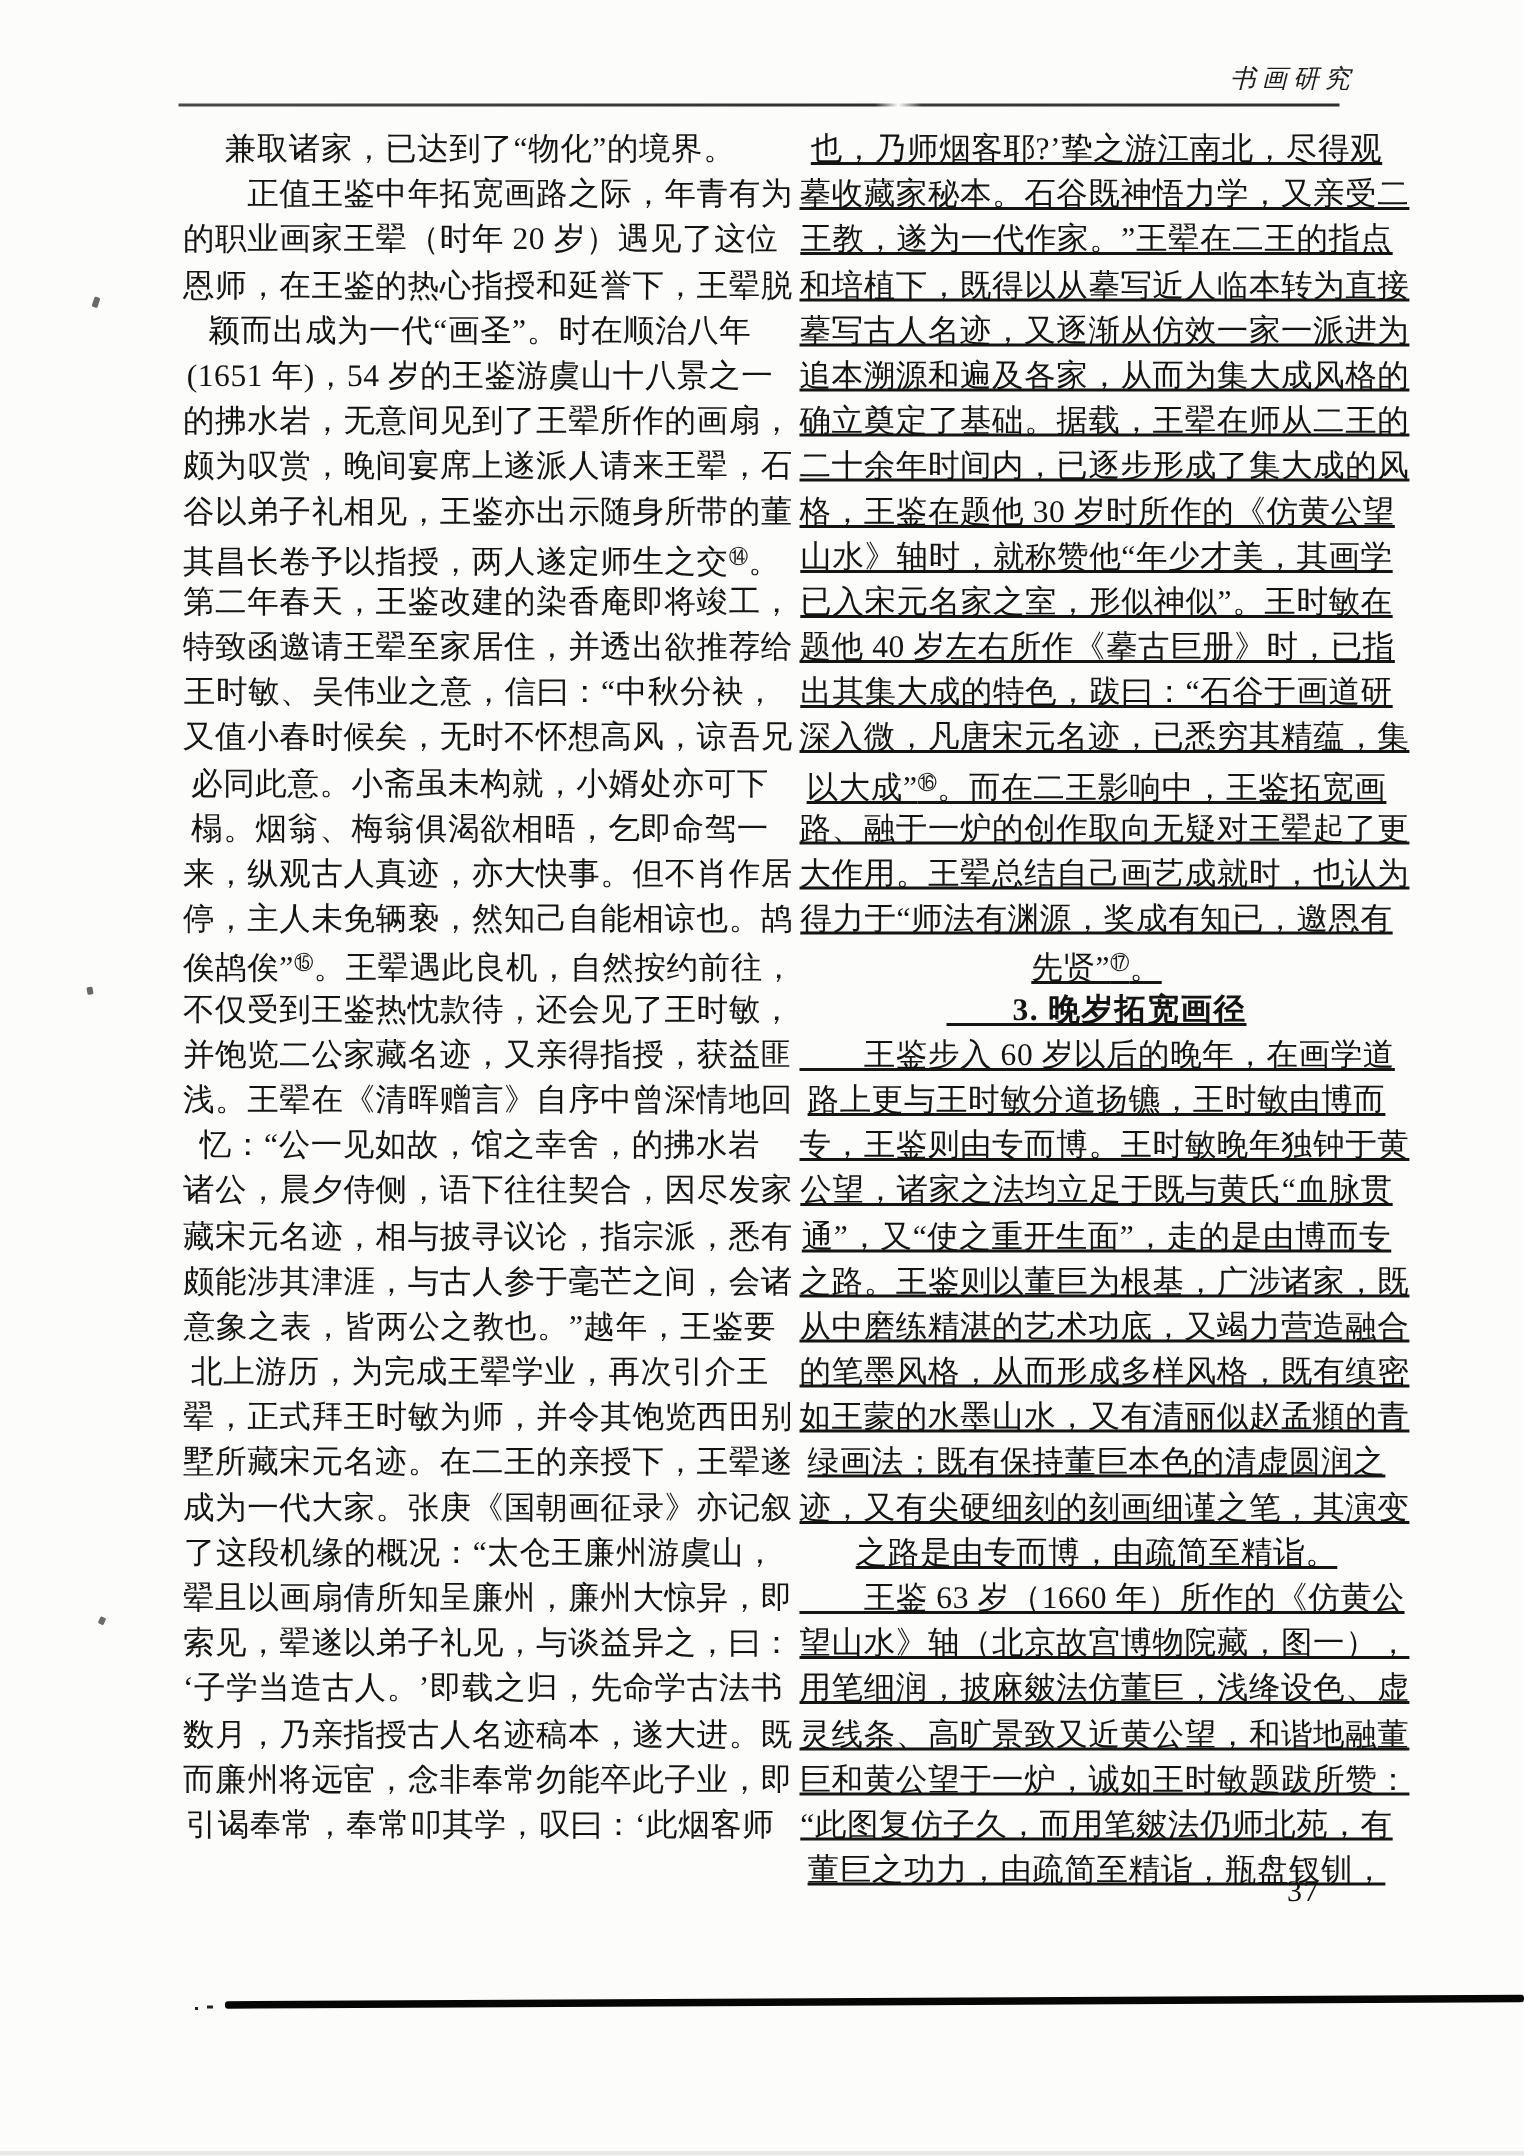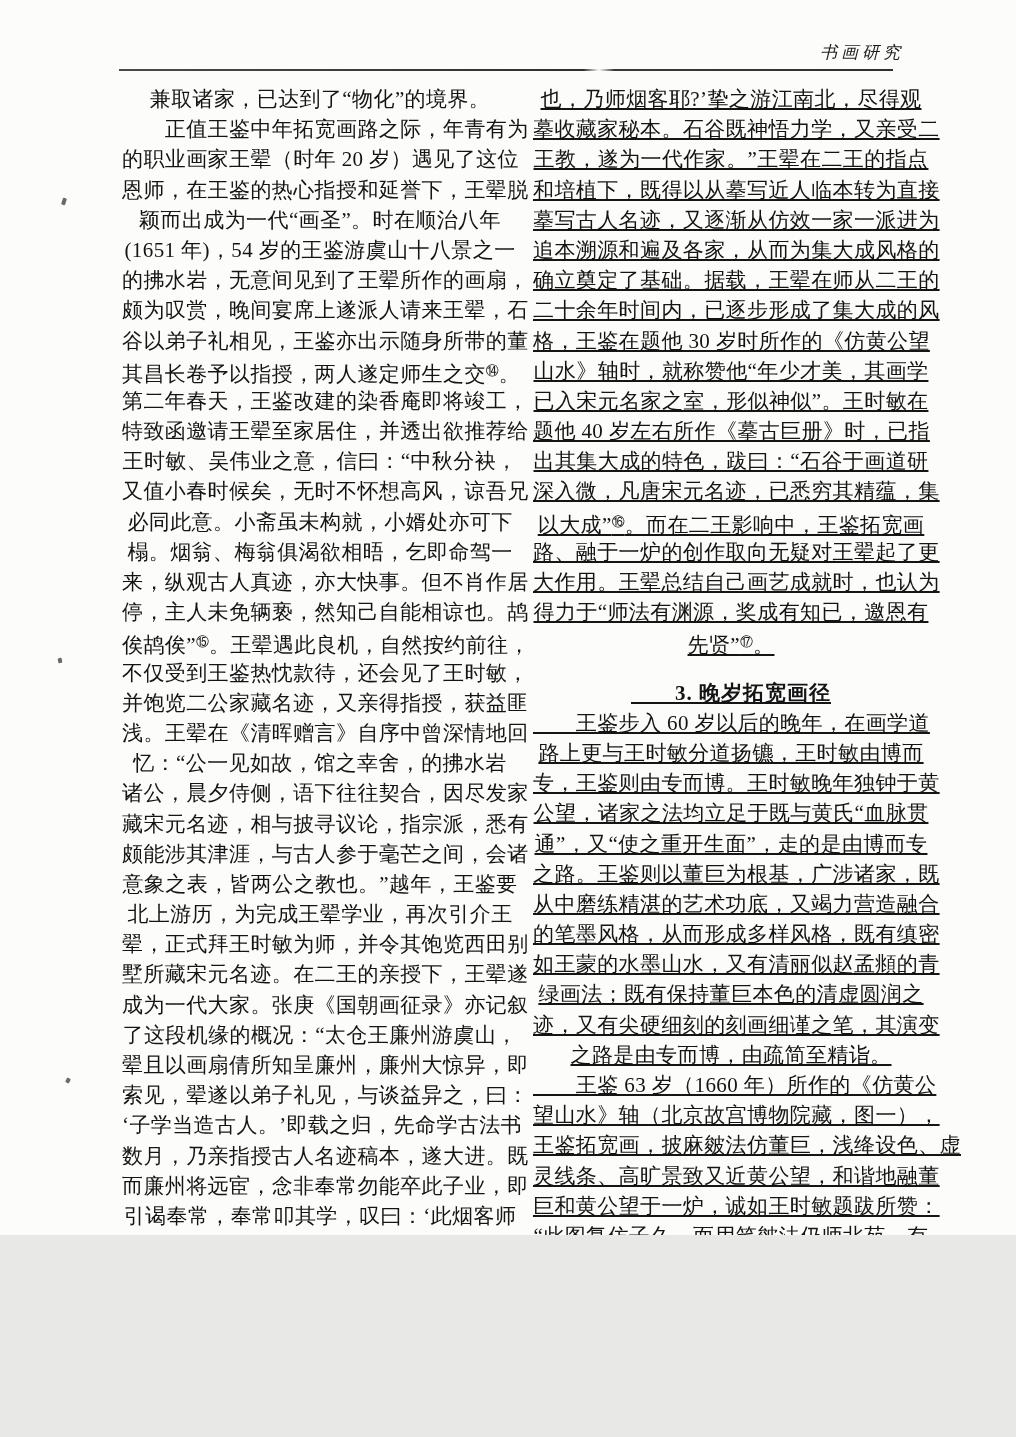--- a/index.html
+++ b/index.html
@@ -4,7 +4,7 @@
 <style>
   html,body { margin:0; padding:0; background:#e8e8e6; }
   .page {
-    position:relative; width:1016px; height:1235px; margin:0 auto;
+    position:relative; width:1016px; height:1434px; margin:0 auto;
     background:#fcfcfa;
     font-family:"Liberation Serif","DejaVu Serif",serif;
     color:#151515; overflow:hidden;

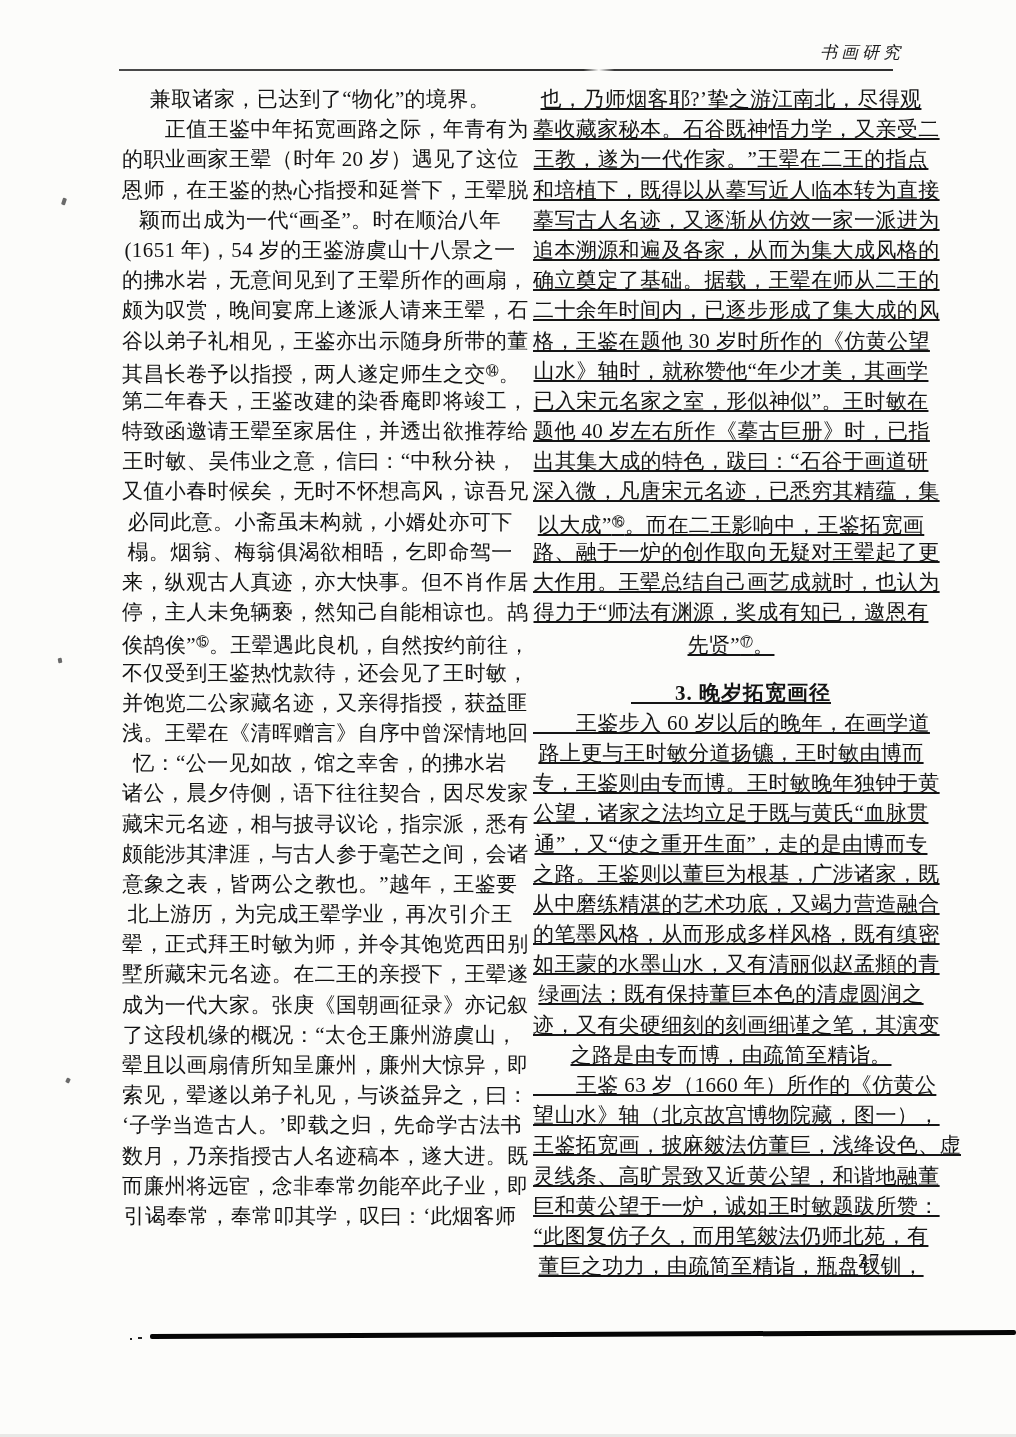--- a/index.html
+++ b/index.html
@@ -26,7 +26,7 @@
     font-size:21px; letter-spacing:0.4px;
     white-space:nowrap; color:#141414;
   }
-  .line.bold { font-weight:bold; letter-spacing:1px;margin-top:20px; }
+  .line.bold { font-weight:bold; letter-spacing:1px; }
   .fnref { font-size:13px; vertical-align:6px; letter-spacing:0; }
   .page-number {
     position:absolute; left:858px; top:1250px;

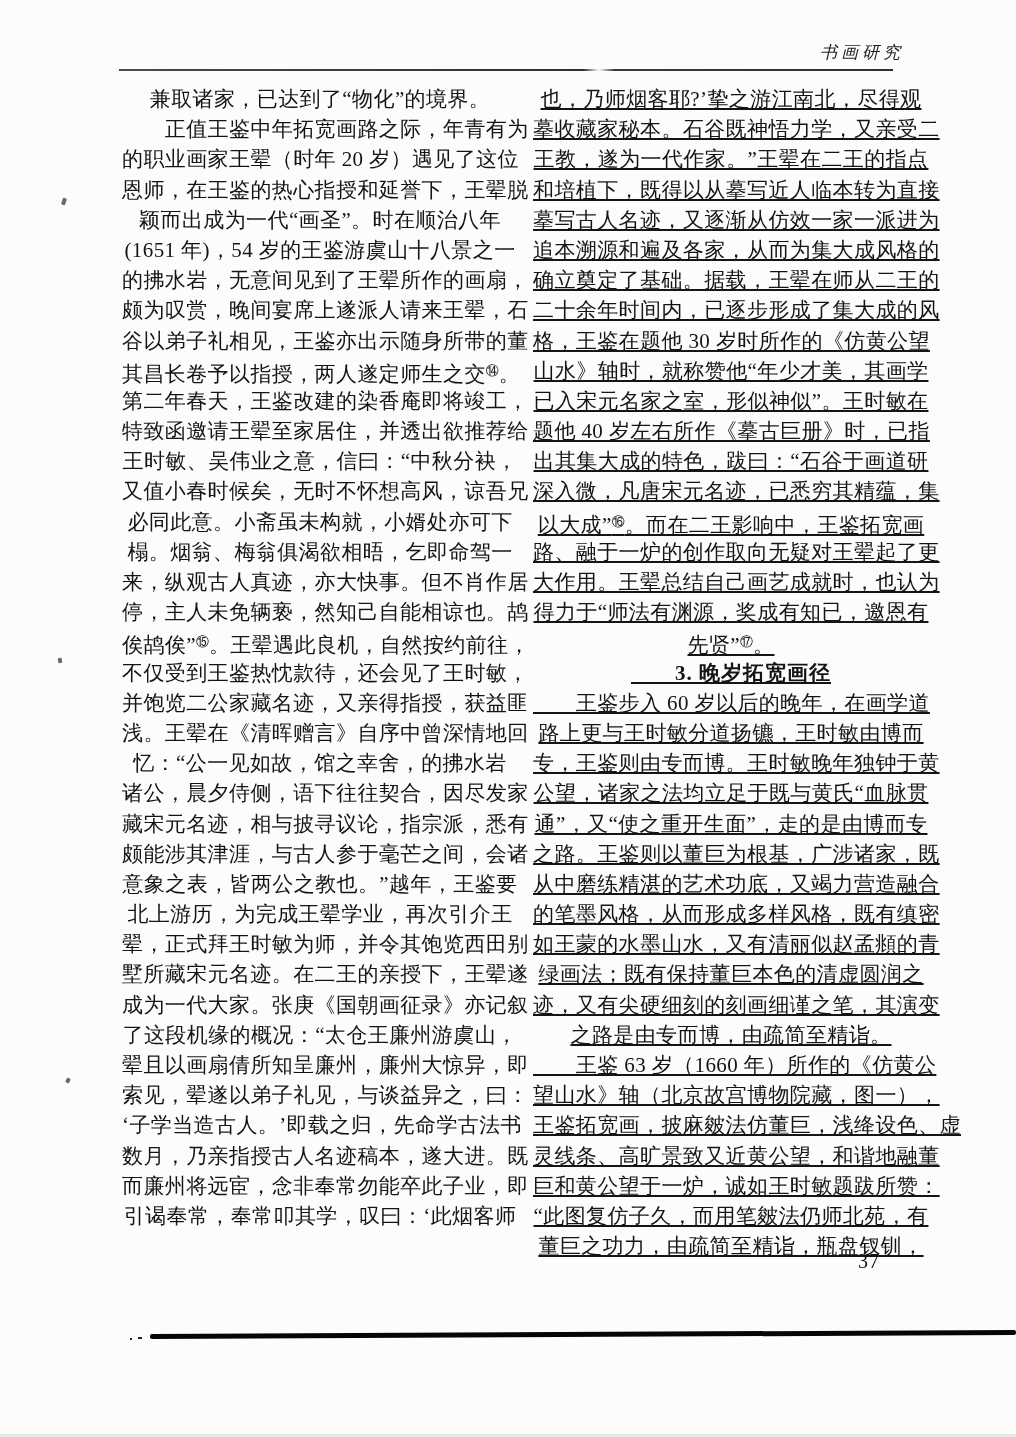--- a/index.html
+++ b/index.html
@@ -128,7 +128,7 @@
       <div class="line">之路是由专而博，由疏简至精诣。</div>
       <div class="line">　　王鉴 63 岁（1660 年）所作的《仿黄公</div>
       <div class="line">望山水》轴（北京故宫博物院藏，图一），</div>
-      <div class="line">王鉴拓宽画，披麻皴法仿董巨，浅绛设色、虚</div>
+      <div class="line">用笔细润，披麻皴法仿董巨，浅绛设色、虚</div>
       <div class="line">灵线条、高旷景致又近黄公望，和谐地融董</div>
       <div class="line">巨和黄公望于一炉，诚如王时敏题跋所赞：</div>
       <div class="line">“此图复仿子久，而用笔皴法仍师北苑，有</div>

